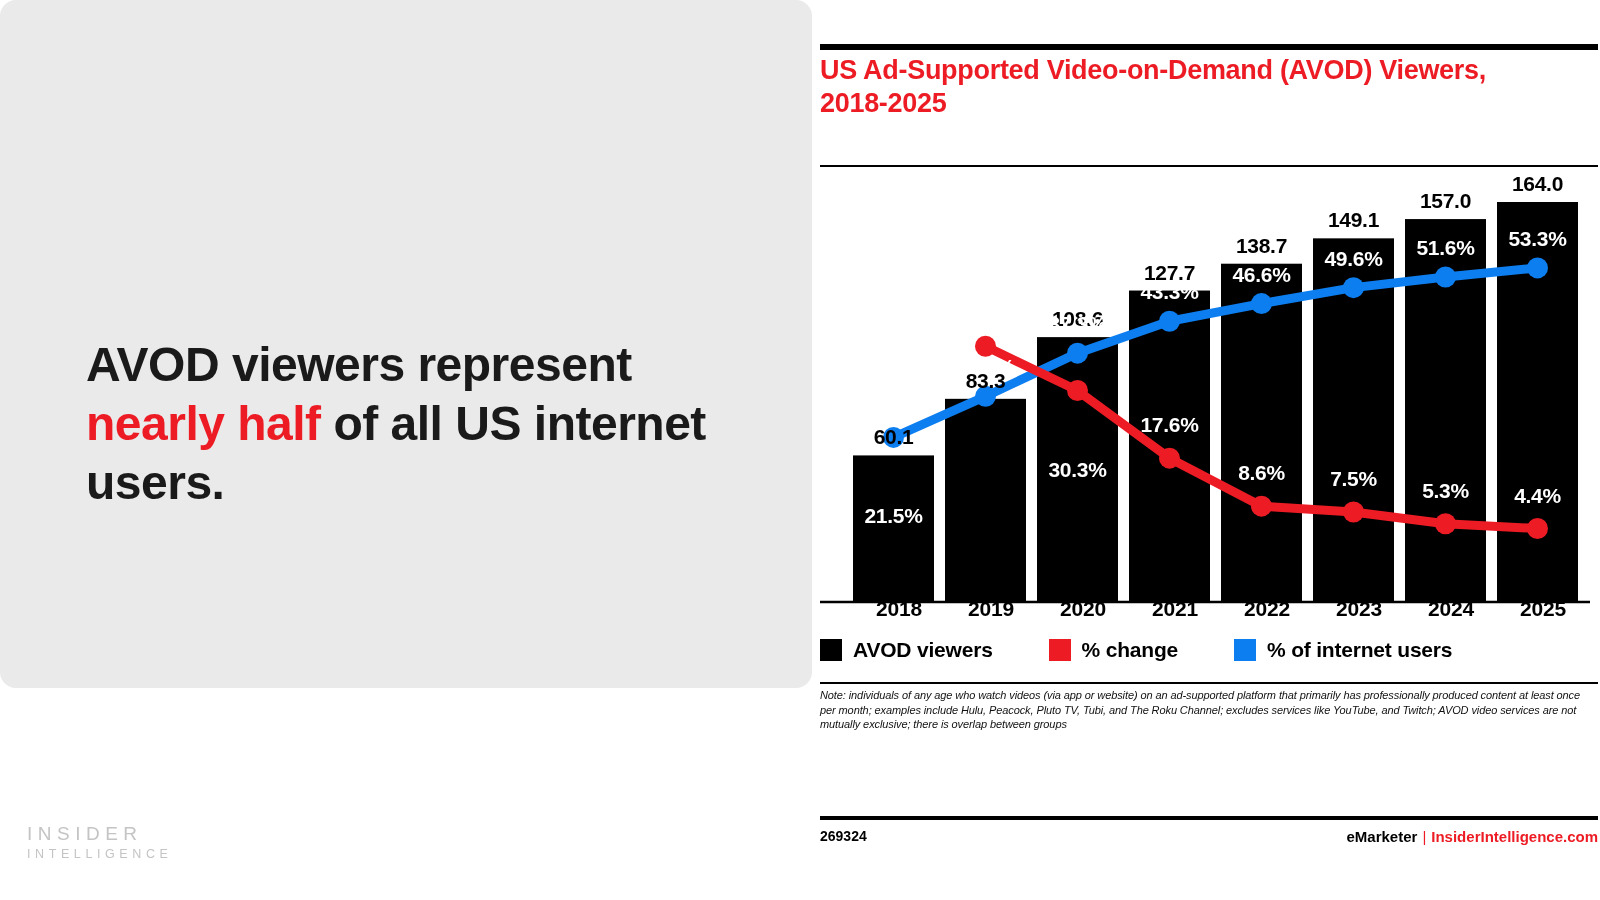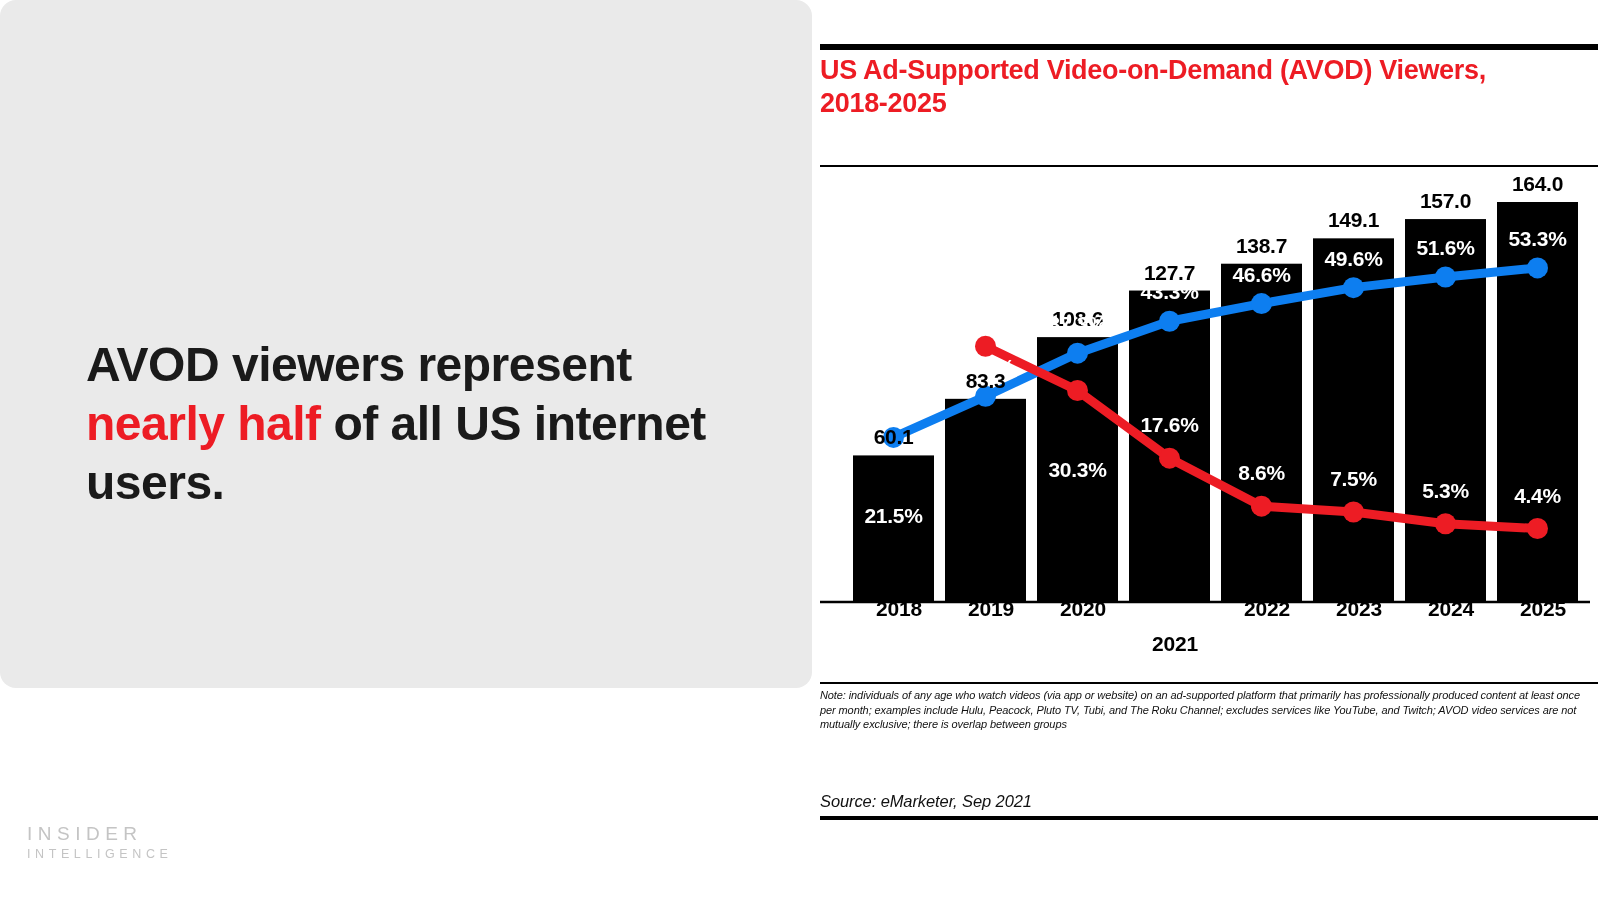--- a/index.html
+++ b/index.html
@@ -182,7 +182,7 @@
         <div class="xtick" style="left: 41px;">2018</div>
         <div class="xtick" style="left: 133px;">2019</div>
         <div class="xtick" style="left: 225px;">2020</div>
-        <div class="xtick" style="left: 317px; margin-top: 35px;">2021</div>
+        <div class="xtick" style="left: 317px;">2021</div>
         <div class="xtick" style="left: 409px;">2022</div>
         <div class="xtick" style="left: 501px;">2023</div>
         <div class="xtick" style="left: 593px;">2024</div>

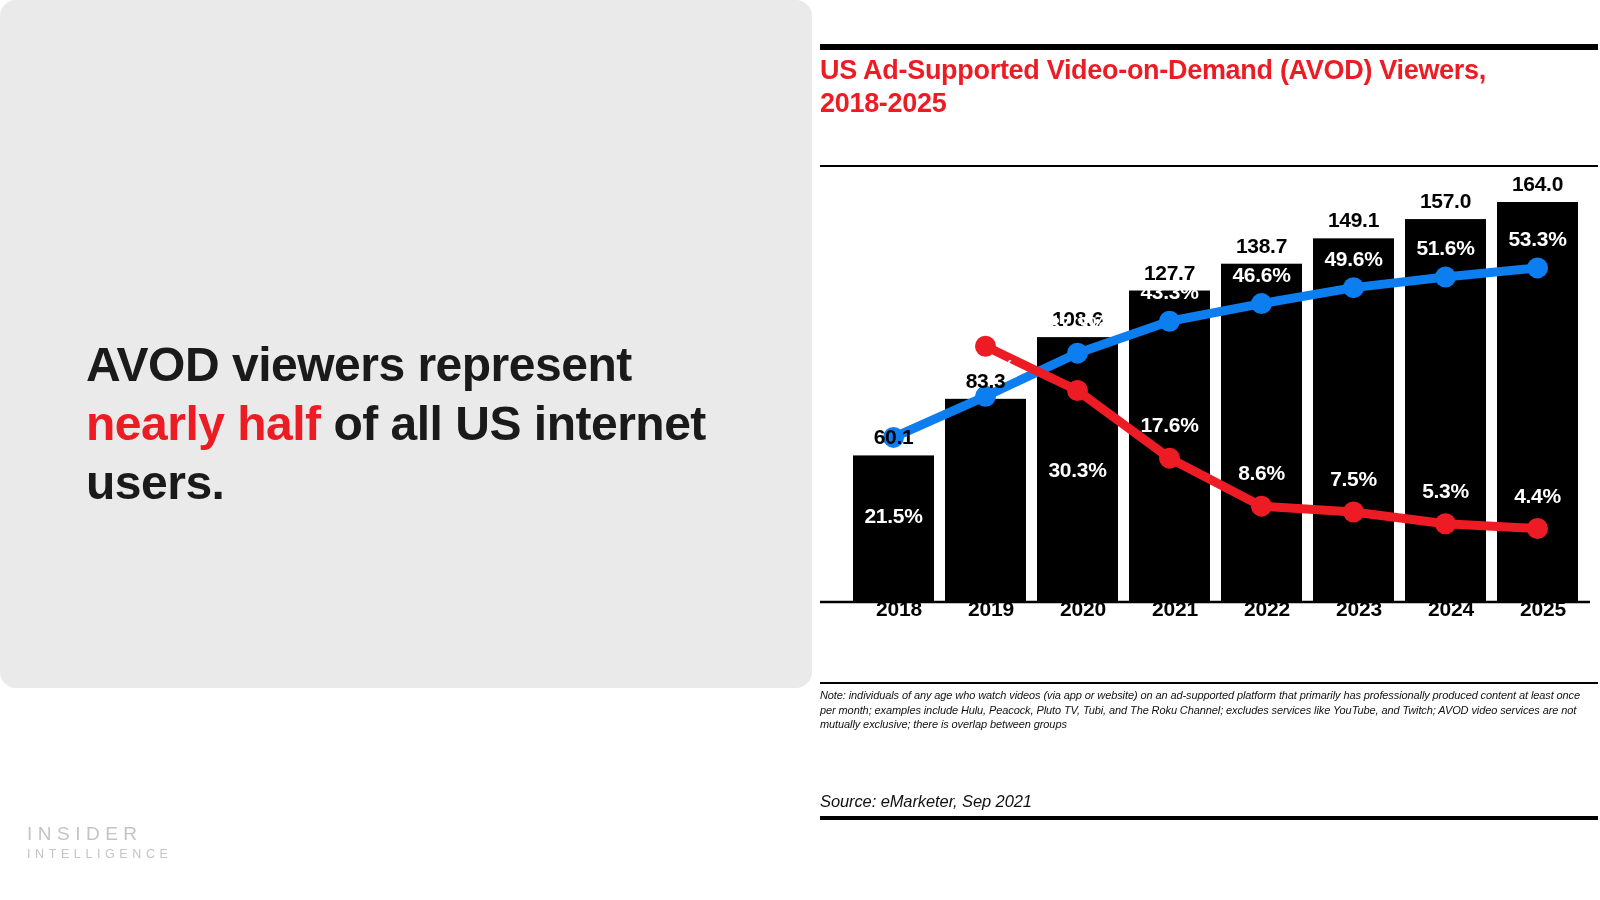--- a/index.html
+++ b/index.html
@@ -189,6 +189,20 @@
         <div class="xtick" style="left: 685px;">2025</div>
       </div>
 
+    <div class="legend" id="legend">
+        <div class="legend-item">
+          <span class="swatch" style="background: rgb(0, 0, 0);"></span>
+          <span class="legend-label">AVOD viewers</span>
+        </div>
+        <div class="legend-item">
+          <span class="swatch" style="background: rgb(237, 28, 36);"></span>
+          <span class="legend-label">% change</span>
+        </div>
+        <div class="legend-item">
+          <span class="swatch" style="background: rgb(13, 126, 240);"></span>
+          <span class="legend-label">% of internet users</span>
+        </div>
+      </div>
 
     <div class="rule rule-note"></div>
 

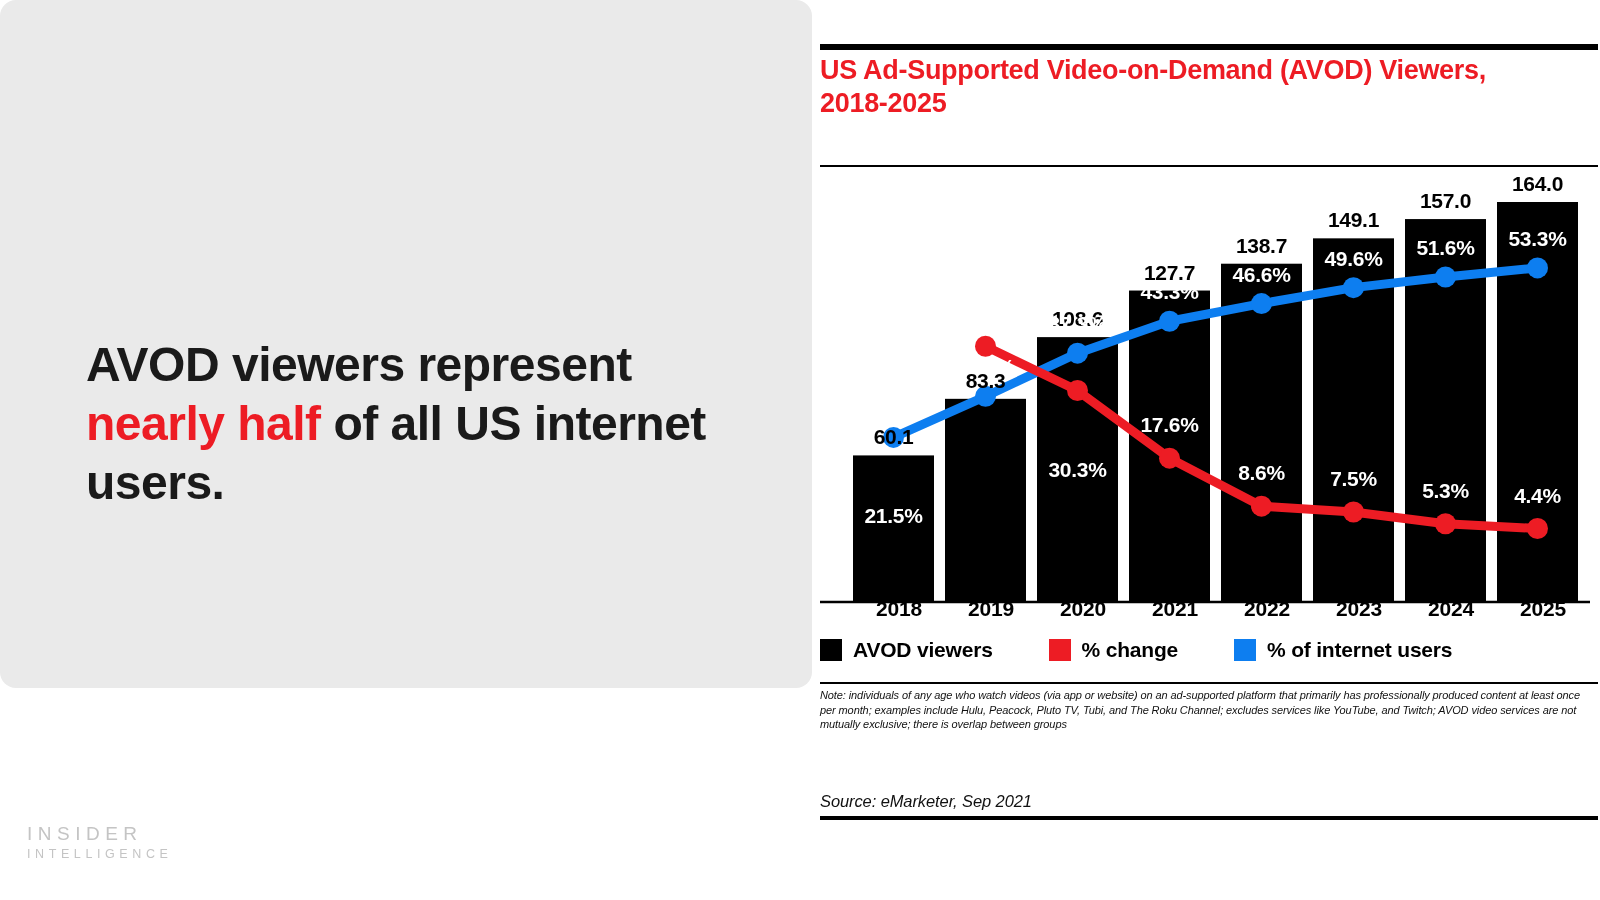--- a/index.html
+++ b/index.html
@@ -207,7 +207,6 @@
     <div class="rule rule-note"></div>
 
     <div class="note">Note: individuals of any age who watch videos (via app or website) on an ad-supported platform that primarily has professionally produced content at least once per month; examples include Hulu, Peacock, Pluto TV, Tubi, and The Roku Channel; excludes services like YouTube, and Twitch; AVOD video services are not mutually exclusive; there is overlap between groups</div>
-    <div class="source">Source: eMarketer, Sep 2021</div>
 
     <div class="rule rule-bottom"></div>
 

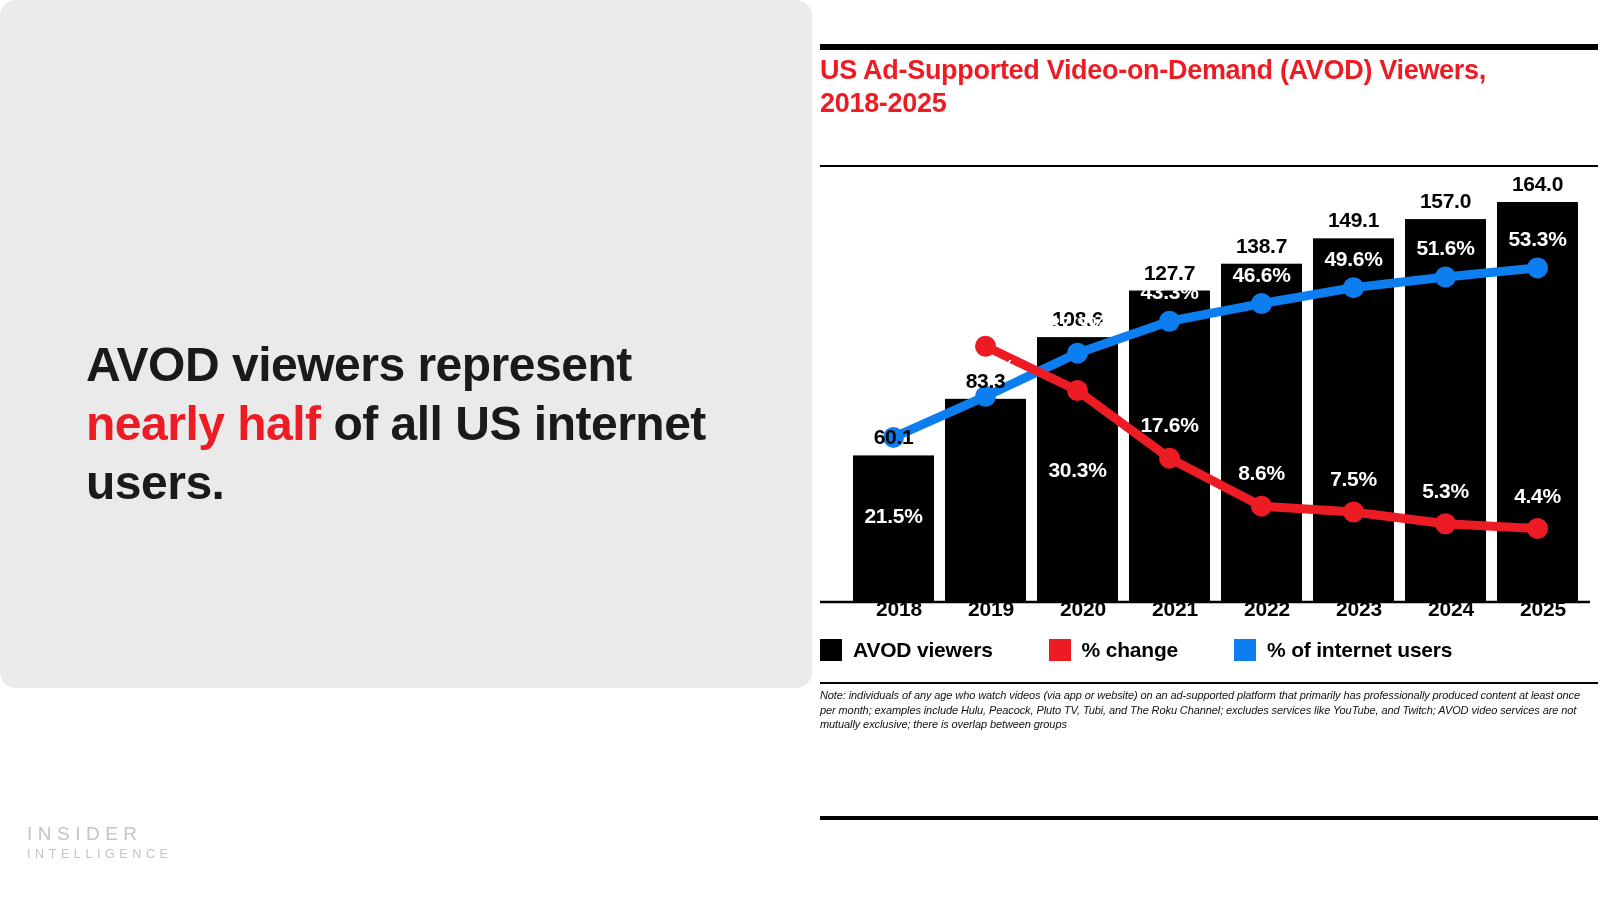--- a/index.html
+++ b/index.html
@@ -210,6 +210,10 @@
 
     <div class="rule rule-bottom"></div>
 
+    <div class="footer">
+      <div class="footer-id">269324</div>
+      <div class="footer-brand"><span>eMarketer</span><span class="sep">|</span><span class="site">InsiderIntelligence.com</span></div>
+    </div>
 
   </div>
 </div>

